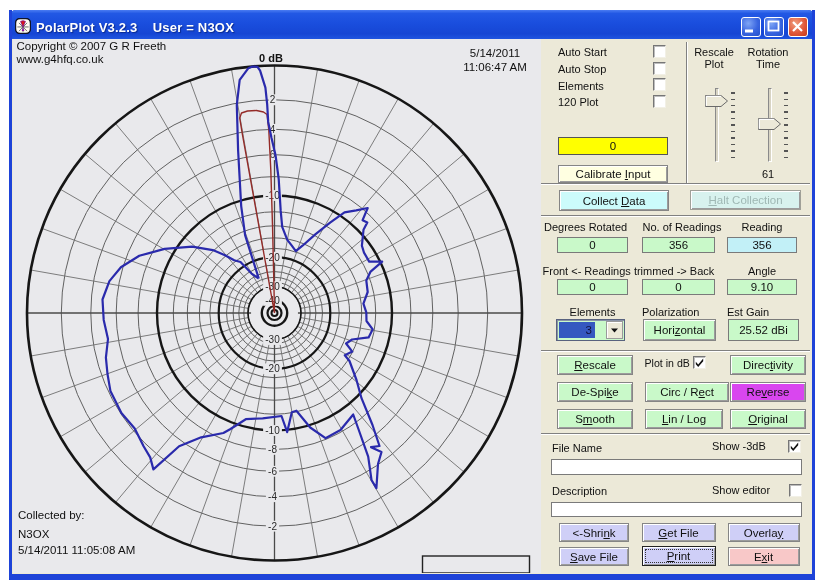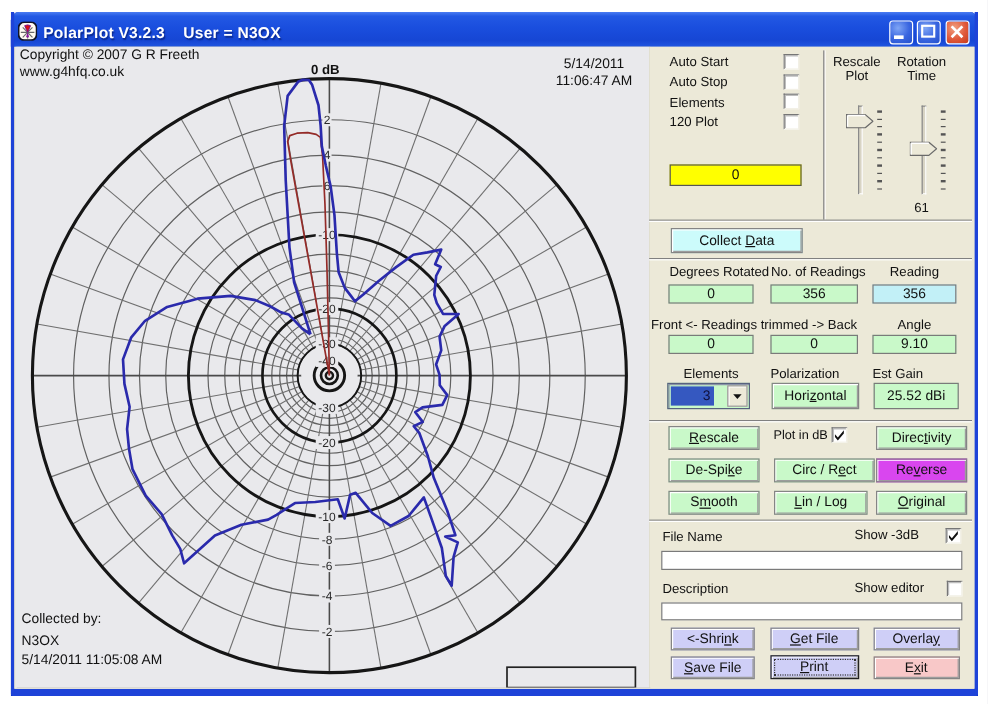--- a/index.html
+++ b/index.html
@@ -176,6 +176,9 @@
   <div class="cb" style="left:644px;top:85.0px"></div>
 
   <div class="fld" style="left:549px;top:127px;width:110px;height:18px;background:#ffff00;border-color:#555">0</div>
+  <div class="btn" style="left:549px;top:155px;width:110px;height:18px;background:#ffffe1">
+      <span>Calibrate <u>I</u>nput</span>
+    </div>
 
   <div class="vsep" style="left:677px;top:32px;height:141px"></div>
 

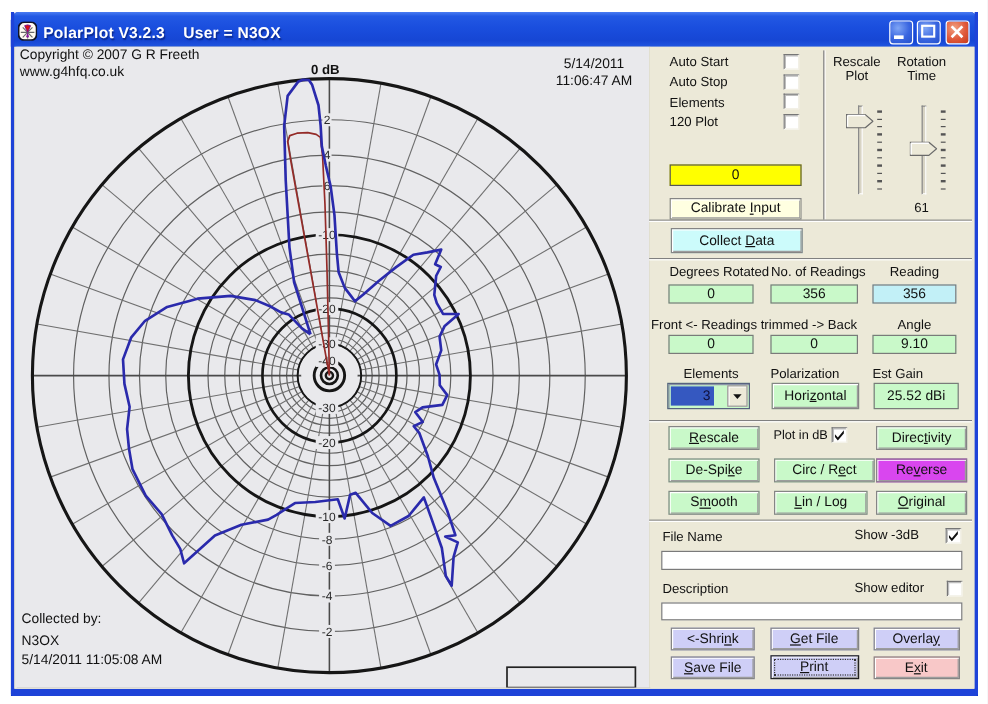--- a/index.html
+++ b/index.html
@@ -223,6 +223,9 @@
   <div class="btn" style="left:550px;top:180px;width:110px;height:21px;background:#ccfbfb">
       <span>Collect <u>D</u>ata</span>
     </div>
+  <div class="btn" style="left:681px;top:180px;width:111px;height:20px;background:#d8f2ee;color:#9fb8b4;border-color:#a0a098">
+      <span><u>H</u>alt Collection</span>
+    </div>
   <div class="sep" style="top:204.5px"></div>
 
   <div class="lbl" style="left:535px;top:210.5px;width:97px;text-align:right">Degrees Rotated</div>

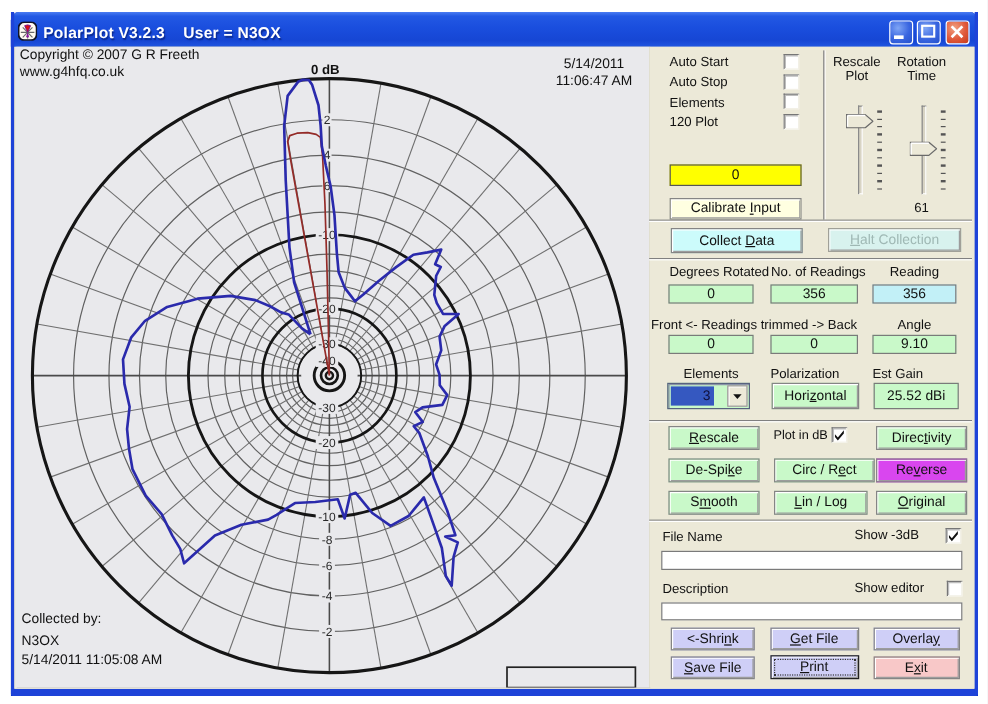--- a/index.html
+++ b/index.html
@@ -228,7 +228,7 @@
     </div>
   <div class="sep" style="top:204.5px"></div>
 
-  <div class="lbl" style="left:535px;top:210.5px;width:97px;text-align:right">Degrees Rotated</div>
+  <div class="lbl" style="left:535px;top:210.5px;width:97px;text-align:left">Degrees Rotated</div>
   <div class="lbl" style="left:631px;top:210.5px;width:84px;text-align:center">No. of Readings</div>
   <div class="lbl" style="left:718px;top:210.5px;width:70px;text-align:center">Reading</div>
   <div class="fld" style="left:548px;top:227px;width:71px;height:16px;background:#c9f9c9">0</div>

